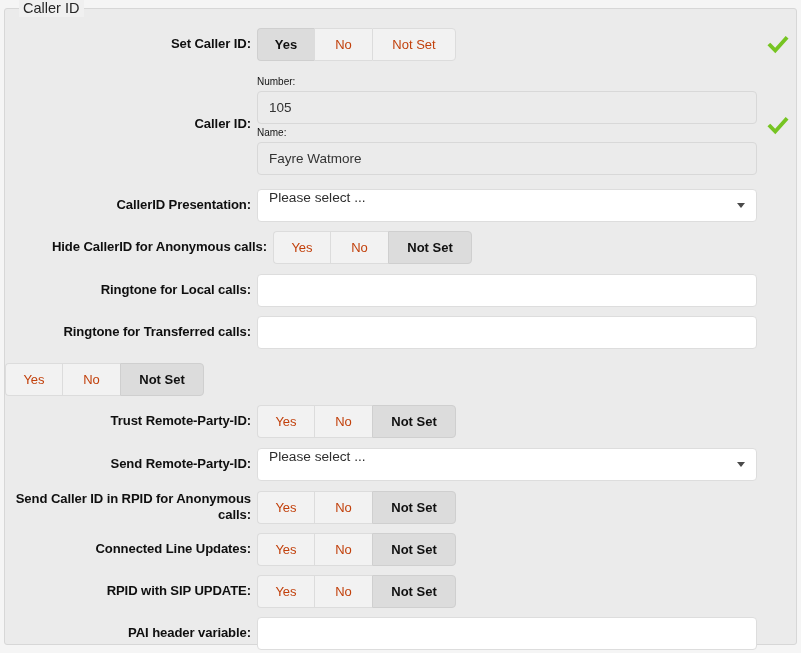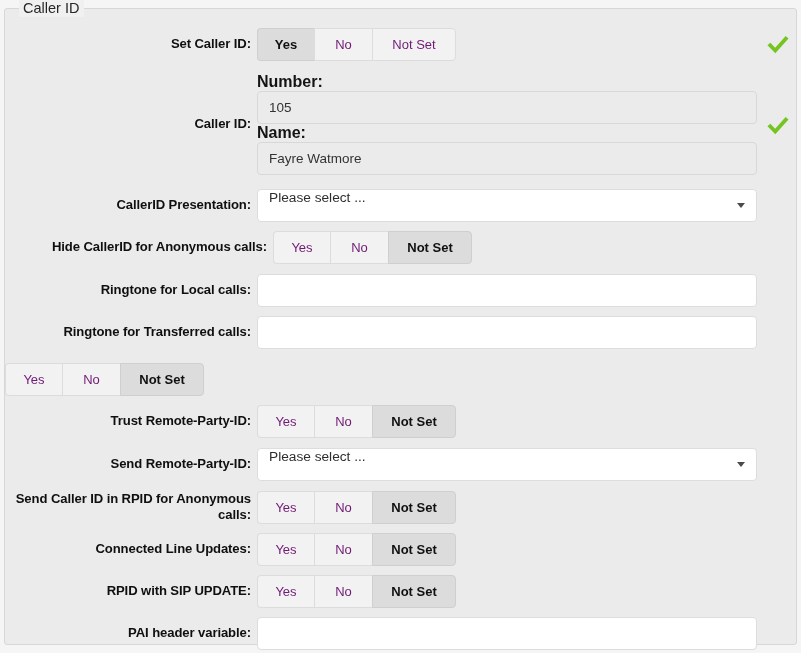--- a/index.html
+++ b/index.html
@@ -77,7 +77,7 @@
   .tbtn {
     font-family: "Liberation Sans", sans-serif;
     font-size: 13px;
-    color: #701a75;
+    color: #c2410c;
     background: #f2f2f2;
     border: 1px solid #dcdcdc;
     border-right-width: 0;

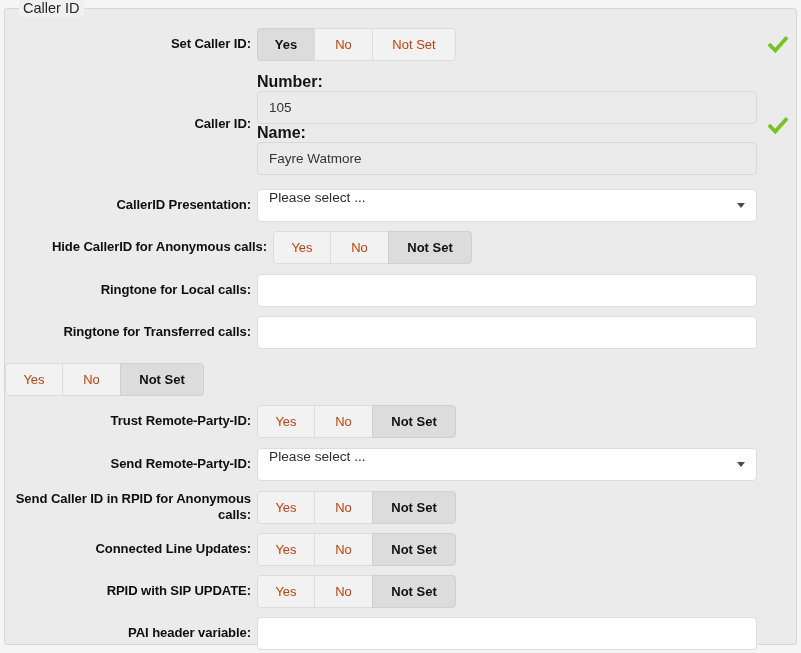--- a/index.html
+++ b/index.html
@@ -151,11 +151,11 @@
     flex-direction: column;
   }
   .sublabel {
-    font-size: 16px;
+    font-size: 10px;
     color: #141414;
     line-height: 15px;
     margin-bottom: 2px;
-    font-weight: bold;
+    font-weight: normal;
   }
   
   .check {

